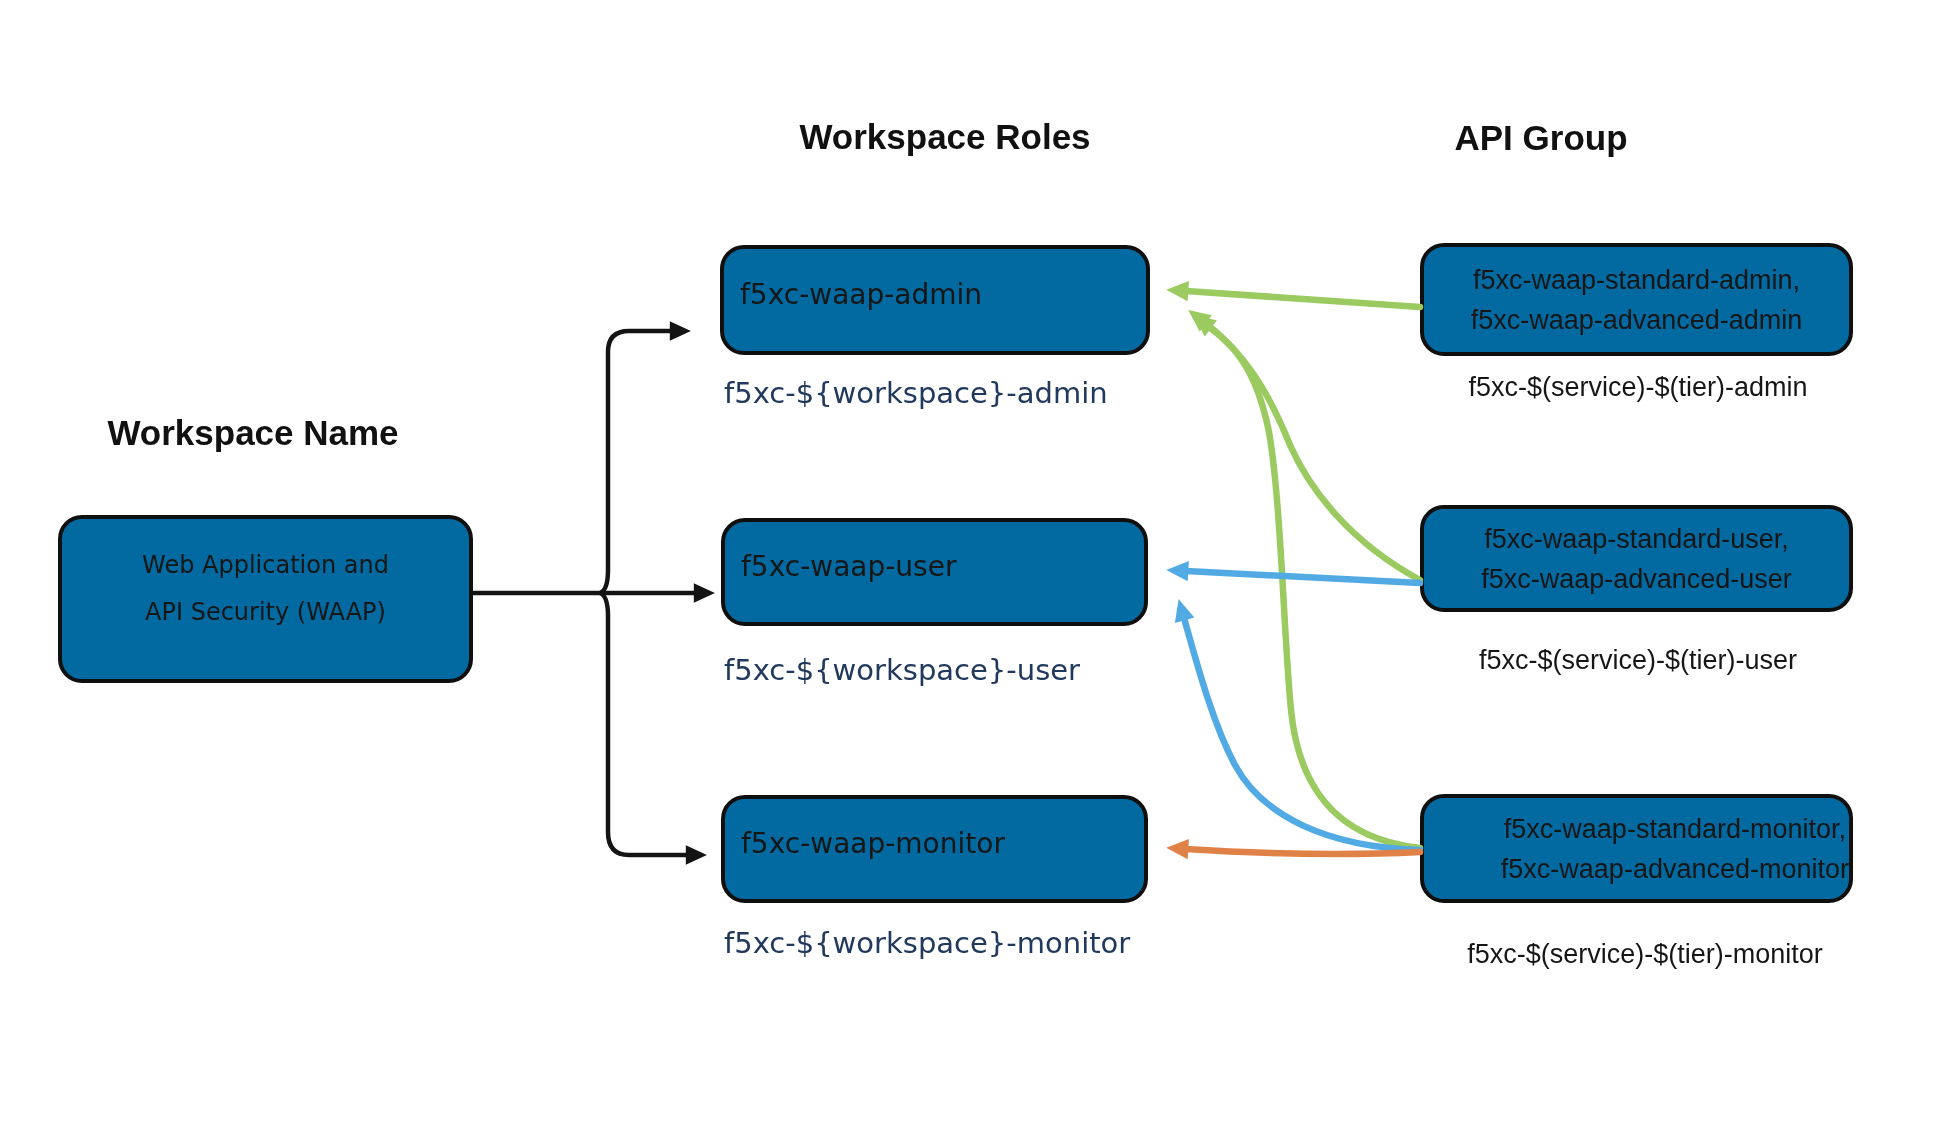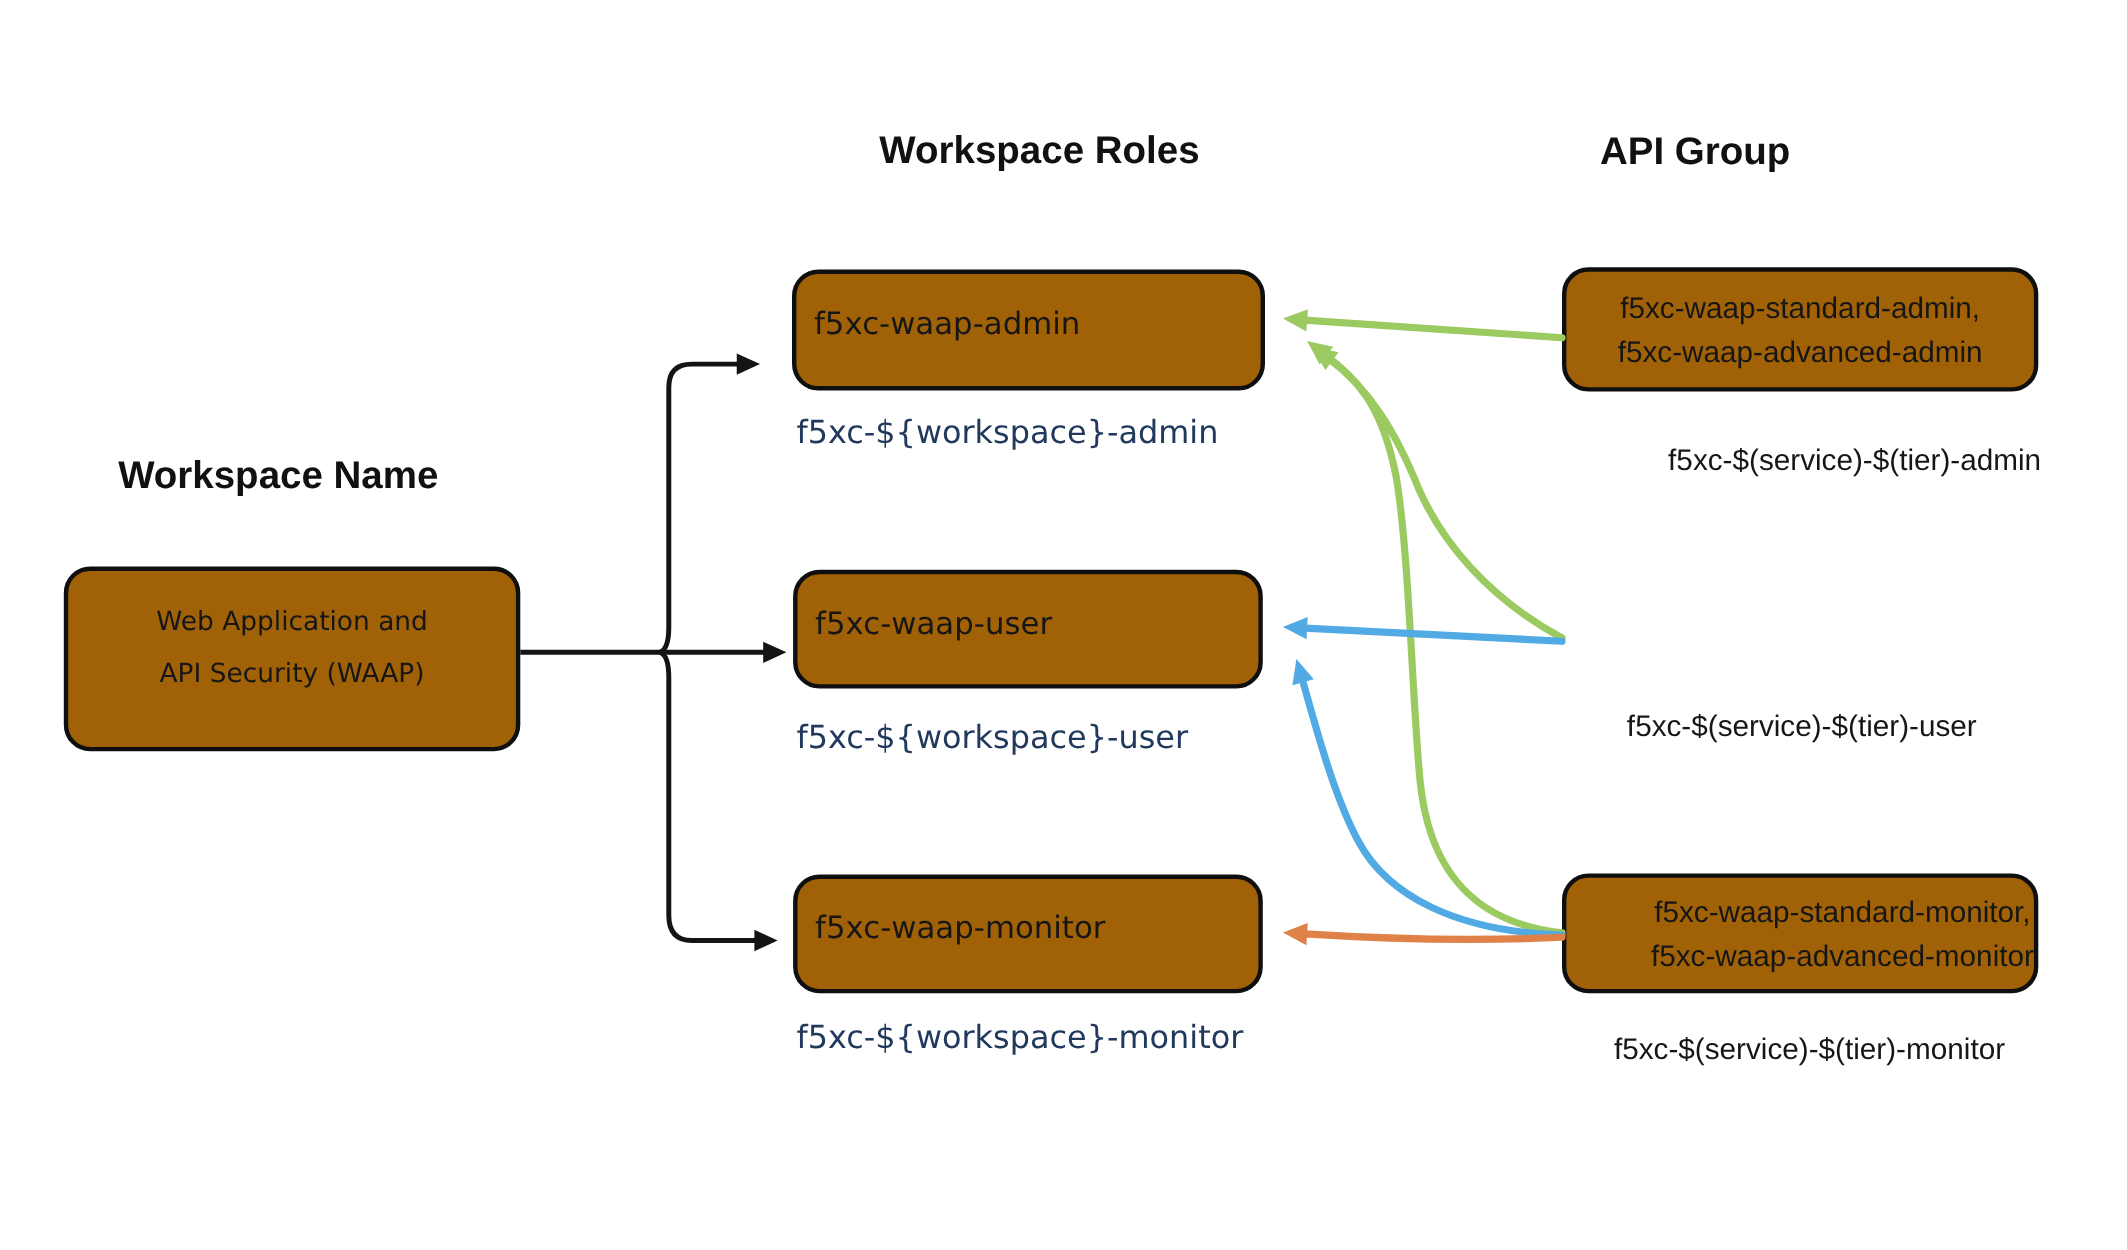--- a/index.html
+++ b/index.html
@@ -23,7 +23,7 @@
   .node {
     position: absolute;
     box-sizing: border-box;
-    background: #a16207;
+    background: #0369a1;
     border: 4.5px solid #0f0f0f;
     border-radius: 24px;
     display: flex;

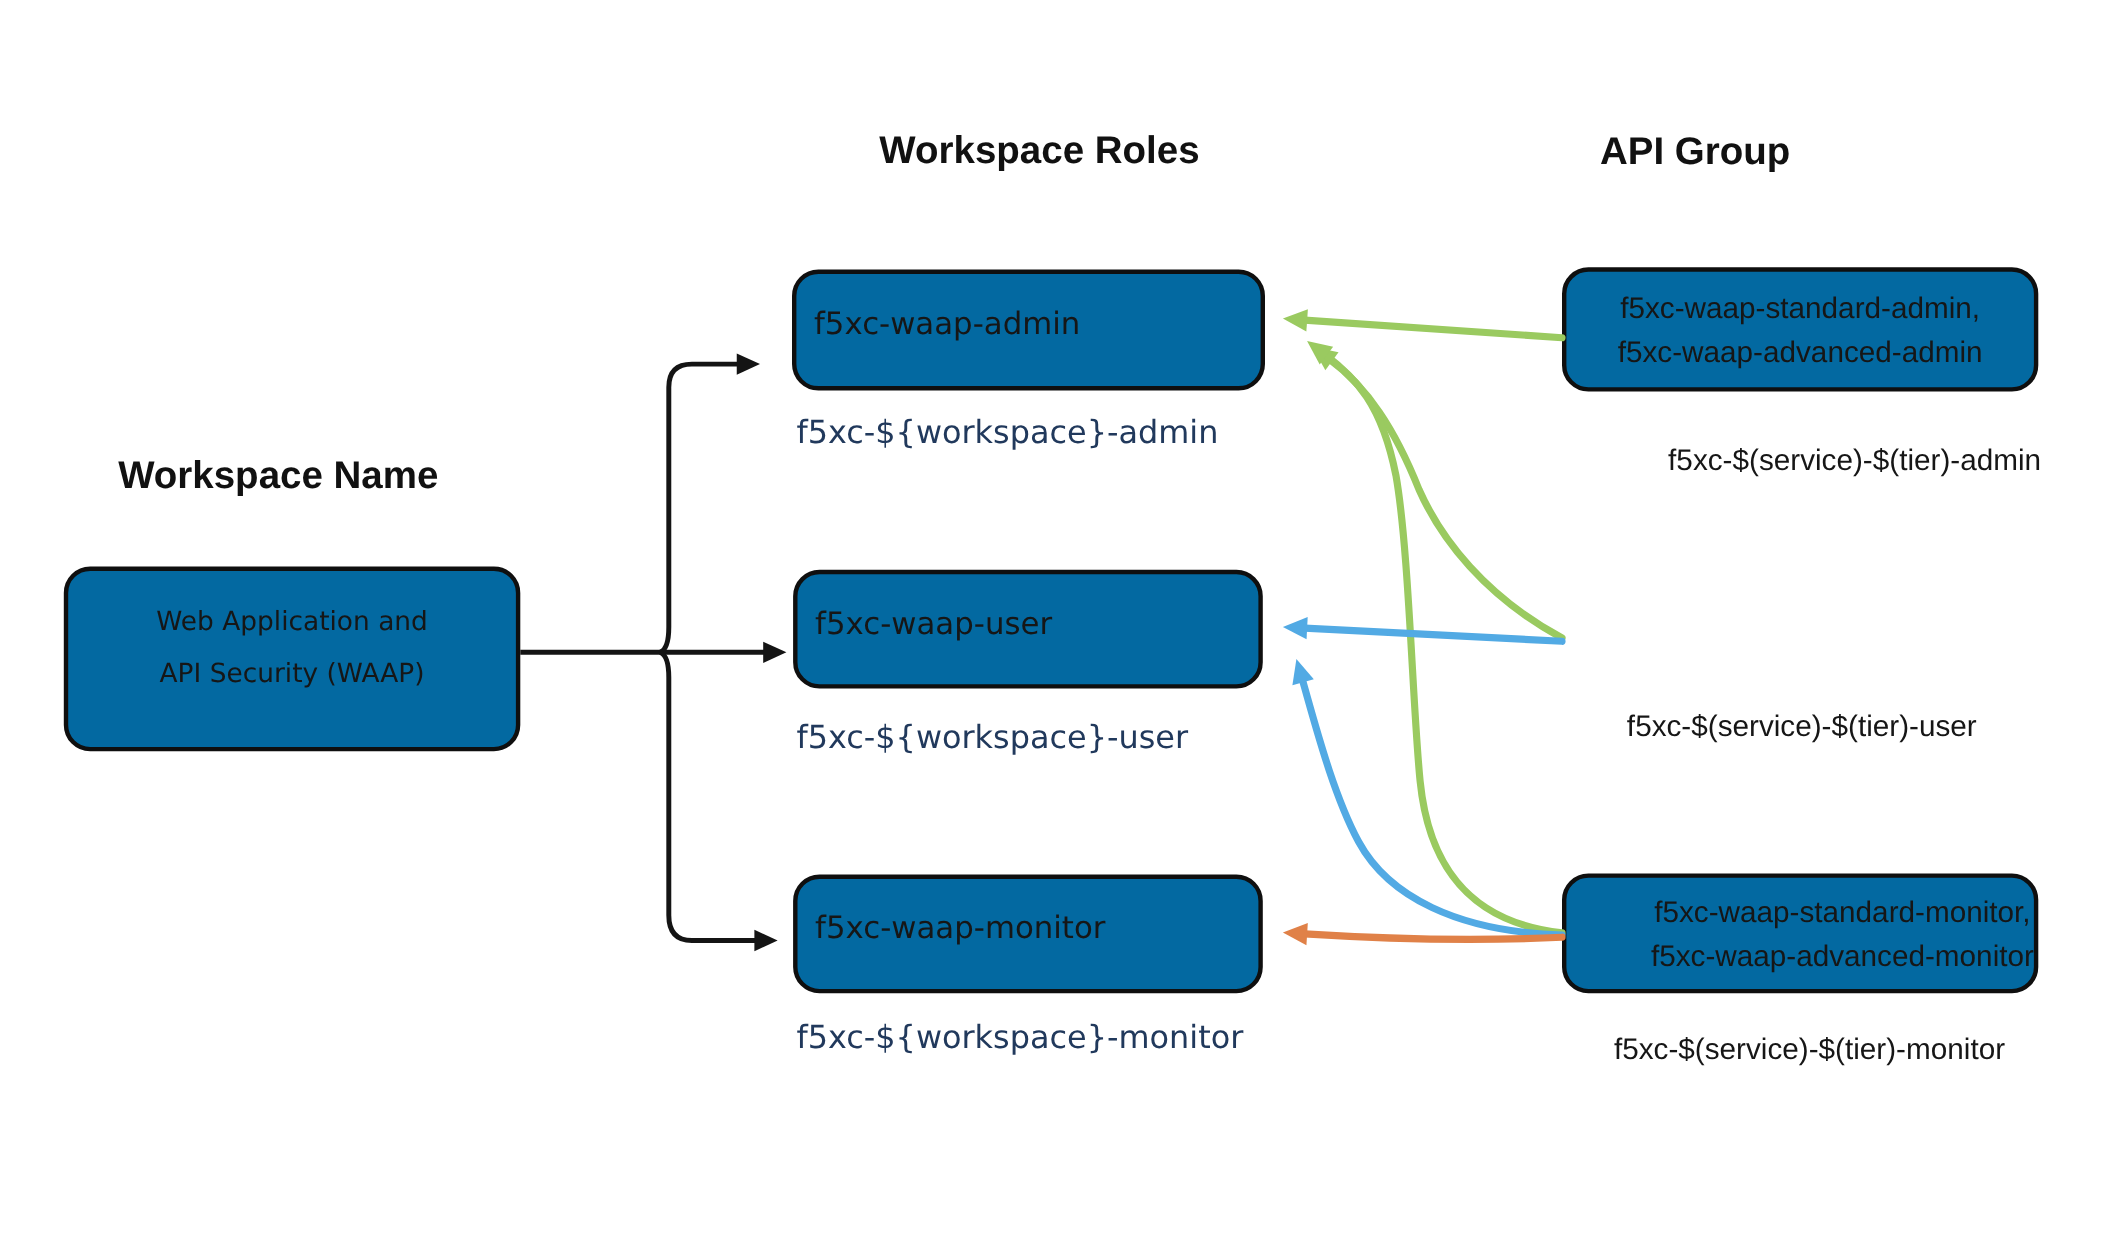--- a/index.html
+++ b/index.html
@@ -109,7 +109,7 @@
 f5xc-waap-advanced-monitor</div>
     </div>
 
-    <div class="api-caption" style="left:1638px; top:403px;margin-left:48px;">f5xc-$(service)-$(tier)-admin</div>
+    <div class="api-caption" style="left:1638px; top:372px;">f5xc-$(service)-$(tier)-admin</div>
     <div class="api-caption" style="left:1638px; top:645px;">f5xc-$(service)-$(tier)-user</div>
     <div class="api-caption" style="left:1645px; top:939px;">f5xc-$(service)-$(tier)-monitor</div>
   </div>

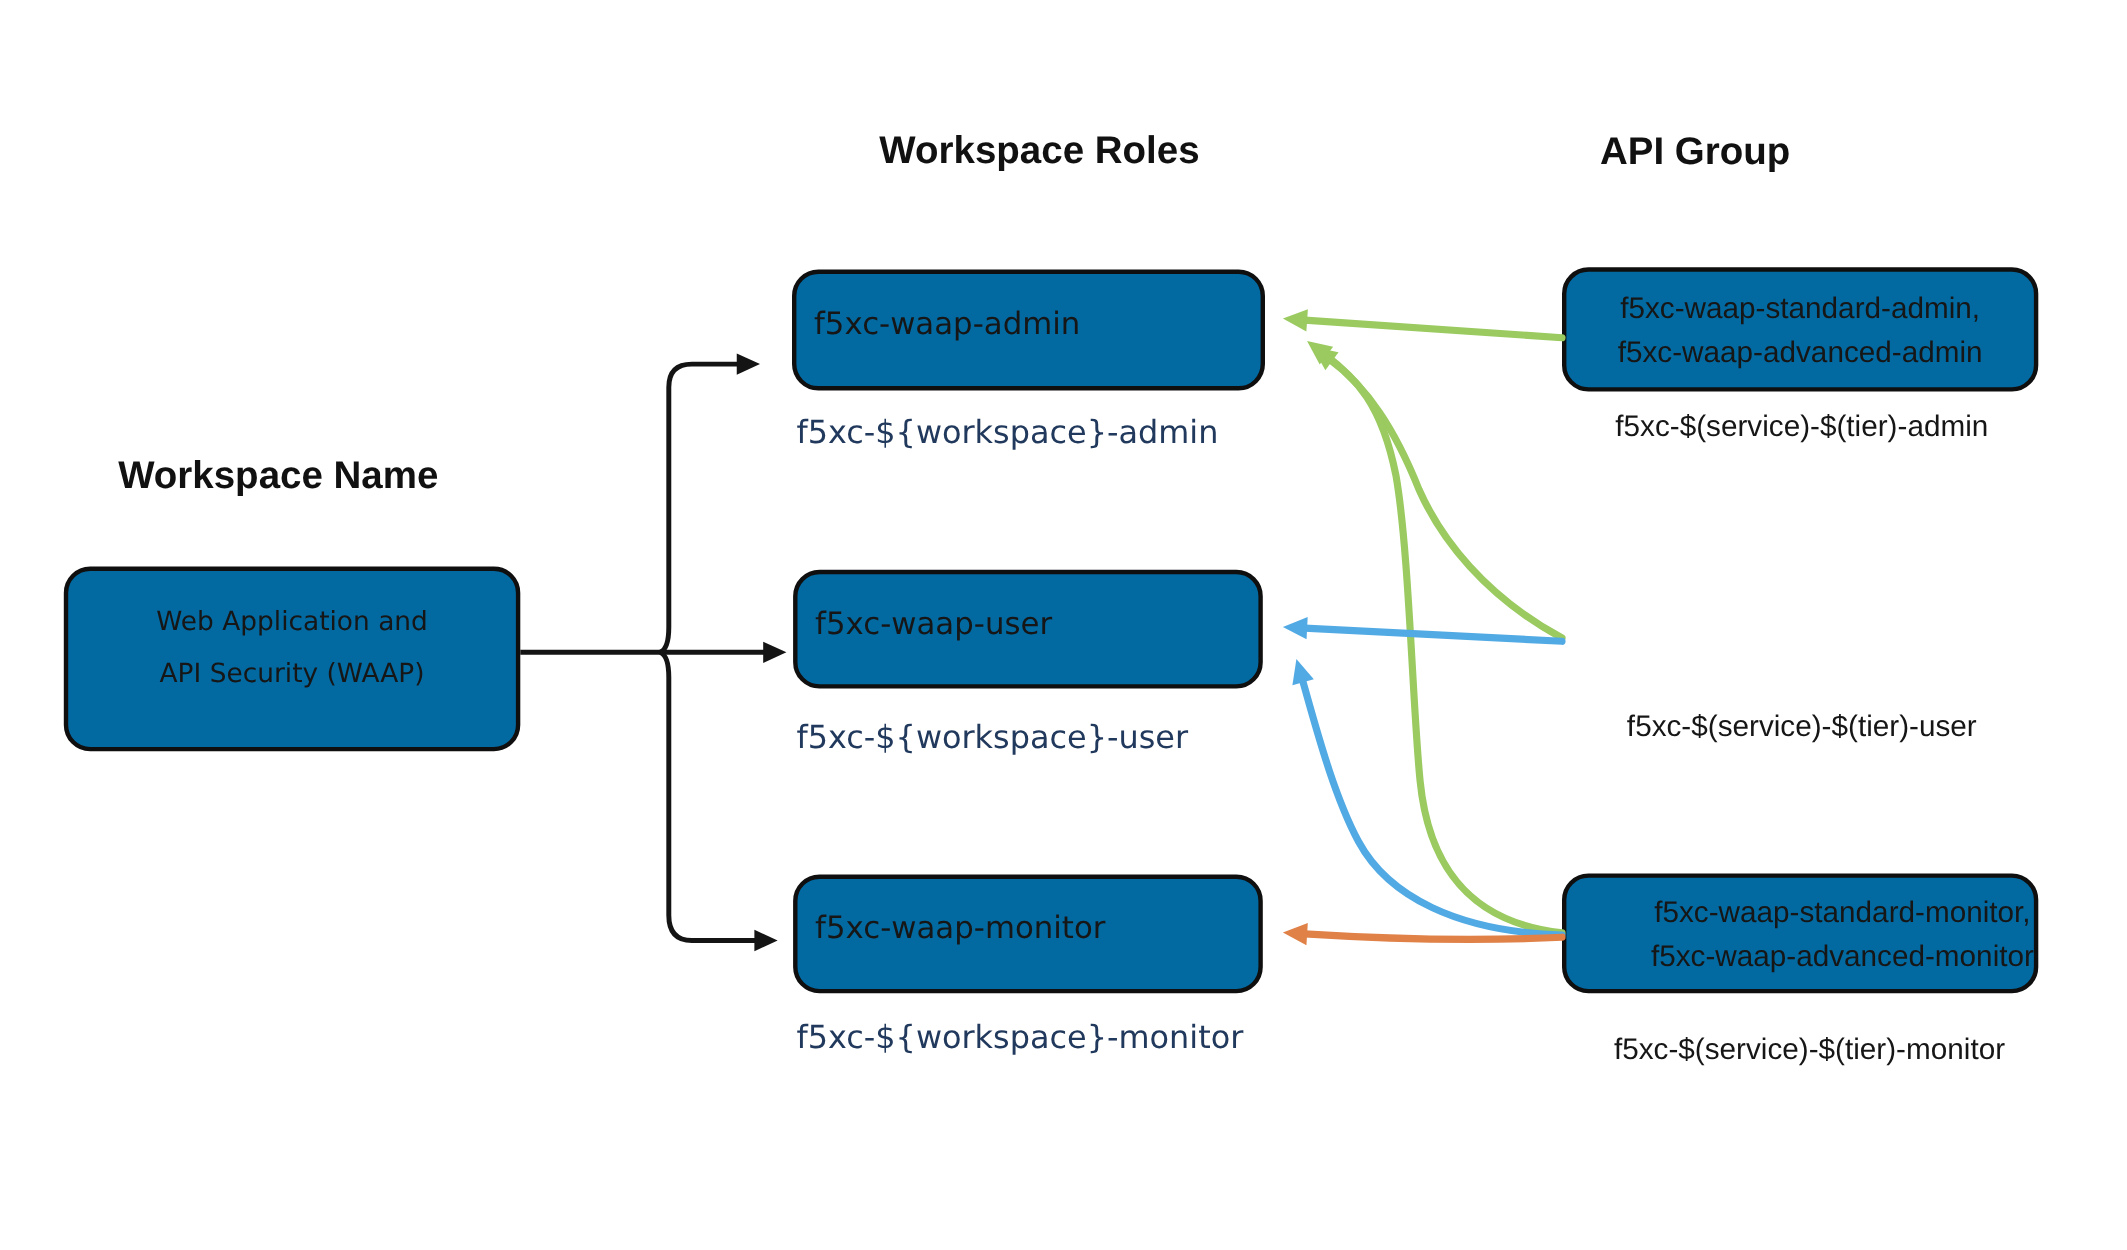--- a/index.html
+++ b/index.html
@@ -104,6 +104,10 @@
       <div class="node-text pre-line">f5xc-waap-standard-admin,
 f5xc-waap-advanced-admin</div>
     </div>
+    <div class="node api-node" style="left:1420px; top:505px; width:433px; height:107px;">
+      <div class="node-text pre-line">f5xc-waap-standard-user,
+f5xc-waap-advanced-user</div>
+    </div>
     <div class="node api-node" style="left:1420px; top:794px; width:433px; height:109px;justify-content:flex-end;">
       <div class="node-text pre-line">f5xc-waap-standard-monitor,
 f5xc-waap-advanced-monitor</div>

